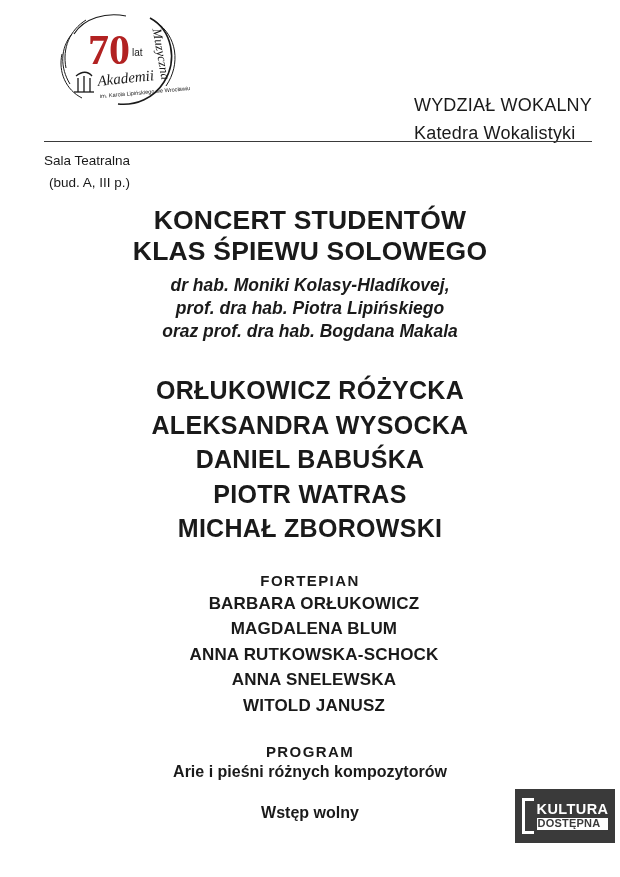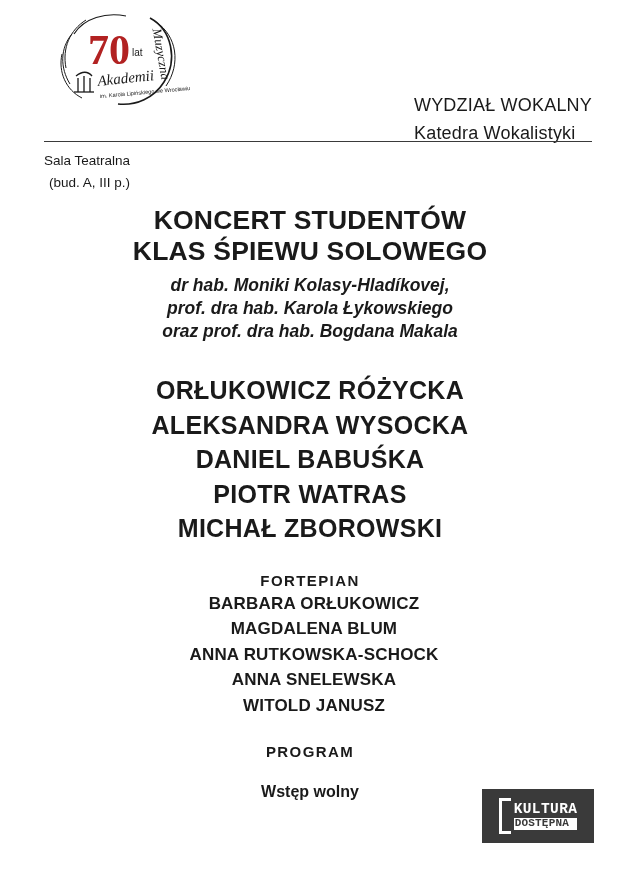--- a/index.html
+++ b/index.html
@@ -235,7 +235,7 @@
 
     <div class="teachers">
       <div>dr hab. Moniki Kolasy-Hladíkovej,</div>
-      <div>prof. dra hab. Karola Łykowskiego</div>
+      <div>prof. dra hab. Piotra Lipińskiego</div>
       <div>oraz prof. dra hab. Bogdana Makala</div>
     </div>
 

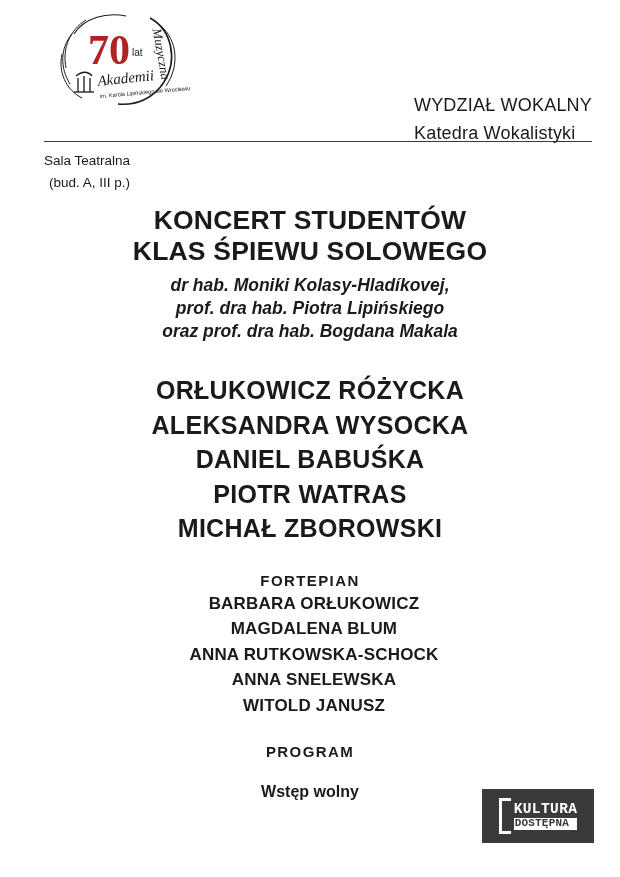--- a/index.html
+++ b/index.html
@@ -257,6 +257,7 @@
     </div>
 
     <div class="program-label">PROGRAM</div>
+    <div class="program-text">Arie i pieśni różnych kompozytorów</div>
 
     <div class="free-entry">Wstęp wolny</div>
   </div>

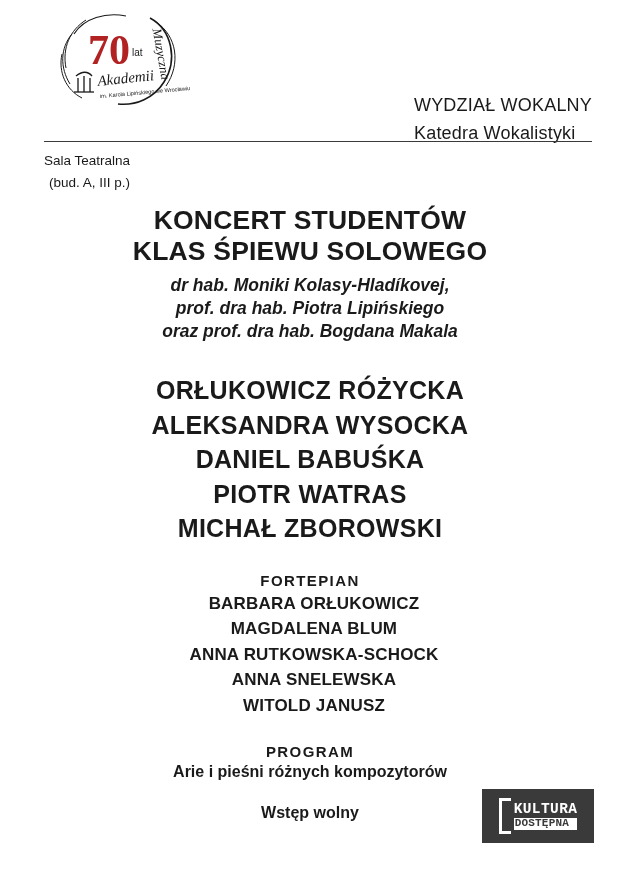--- a/index.html
+++ b/index.html
@@ -135,16 +135,15 @@
   
   .badge {
     position: absolute;
-    right: 26px;
+    right: 5px;
     bottom: 34px;
-    width: 112px;
+    width: 100px;
     height: 54px;
     background: #3a3a3a;
     color: #ffffff;
     display: flex;
     align-items: center;
     justify-content: center;
-    font-family: Liberation Mono, monospace;
   }
   .badge-inner {
     display: flex;

